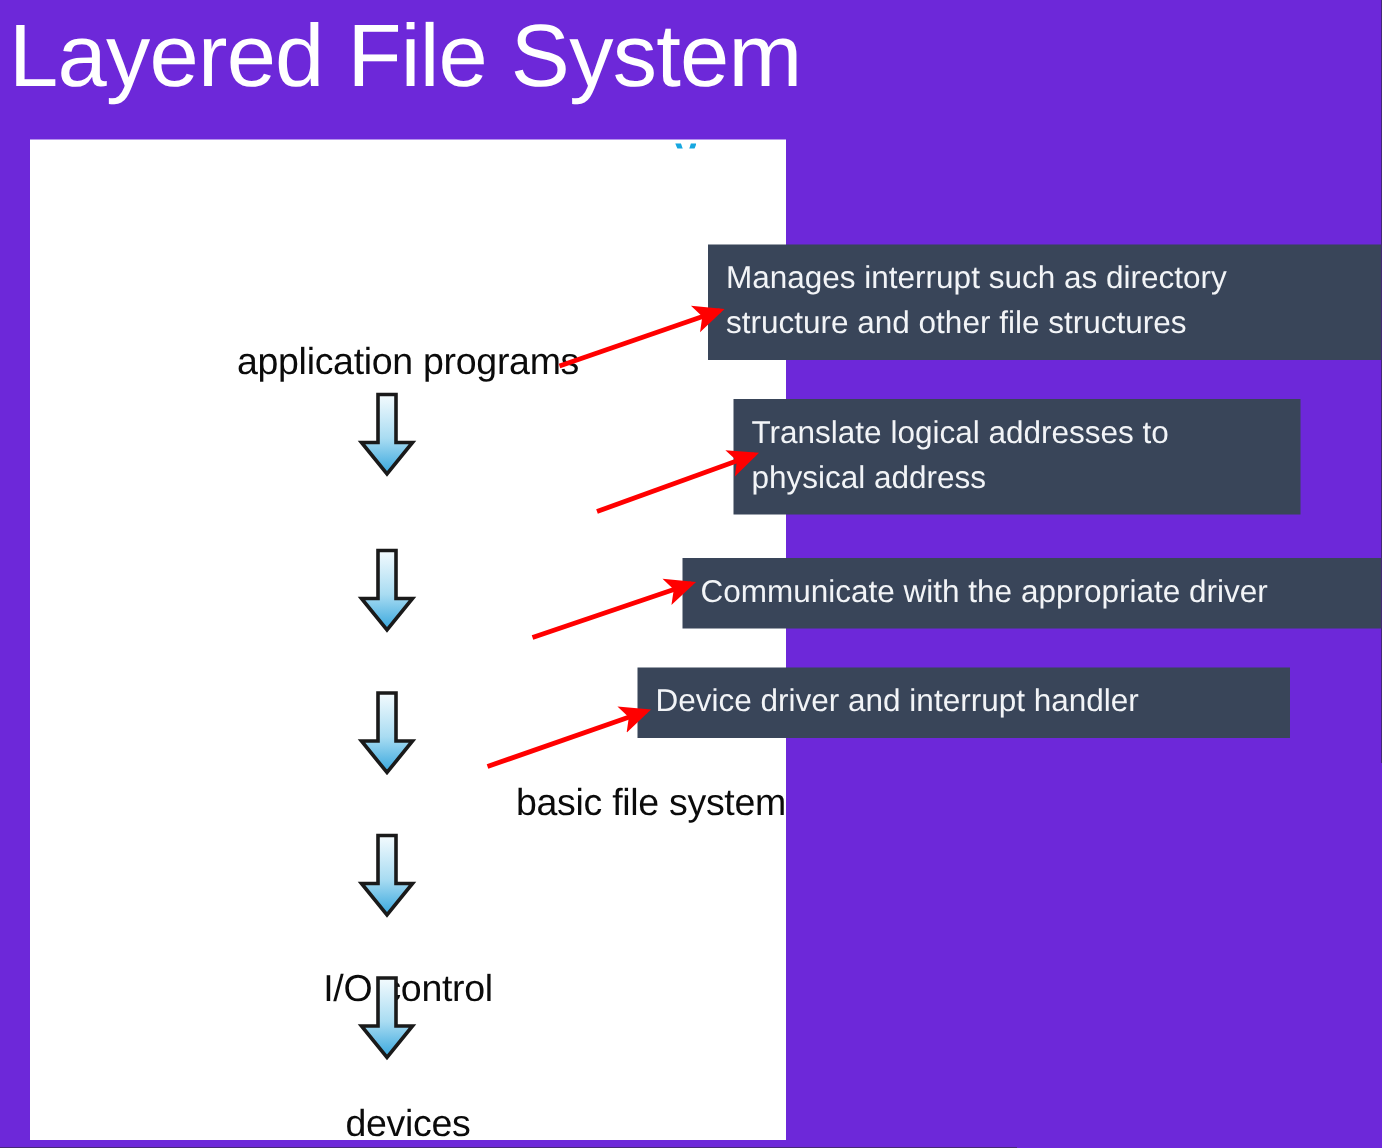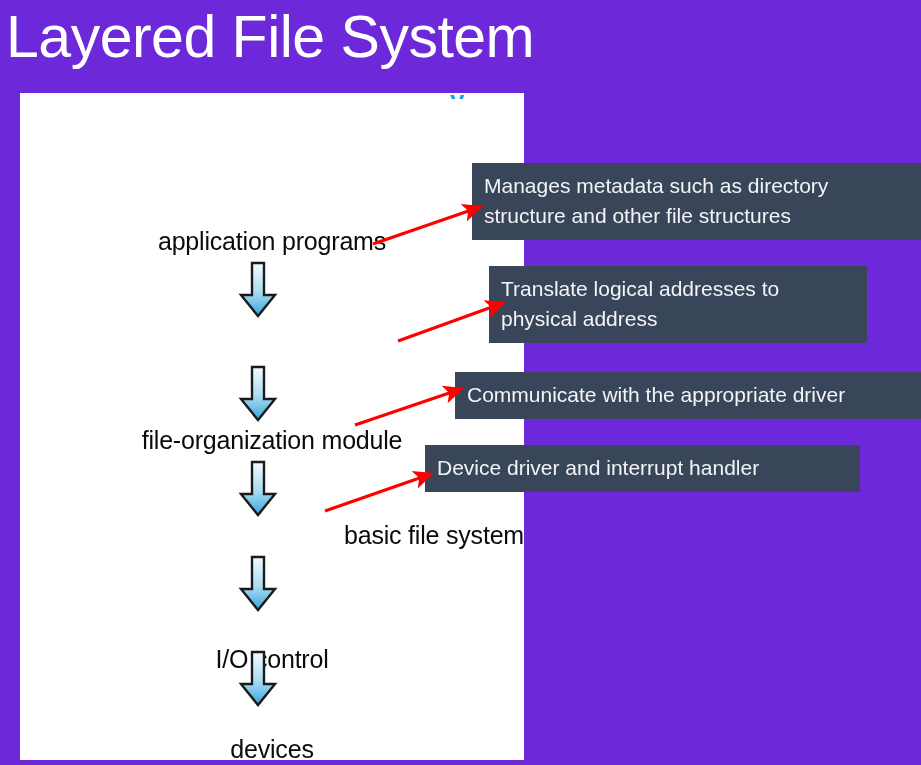--- a/index.html
+++ b/index.html
@@ -158,7 +158,7 @@
 
   </div>
 
-  <div class="callout" id="callout-0">Manages metadata such as directory
+  <div class="callout" id="callout-0">Manages interrupt such as directory
 structure and other file structures</div>
   <div class="callout" id="callout-1">Translate logical addresses to
 physical address</div>

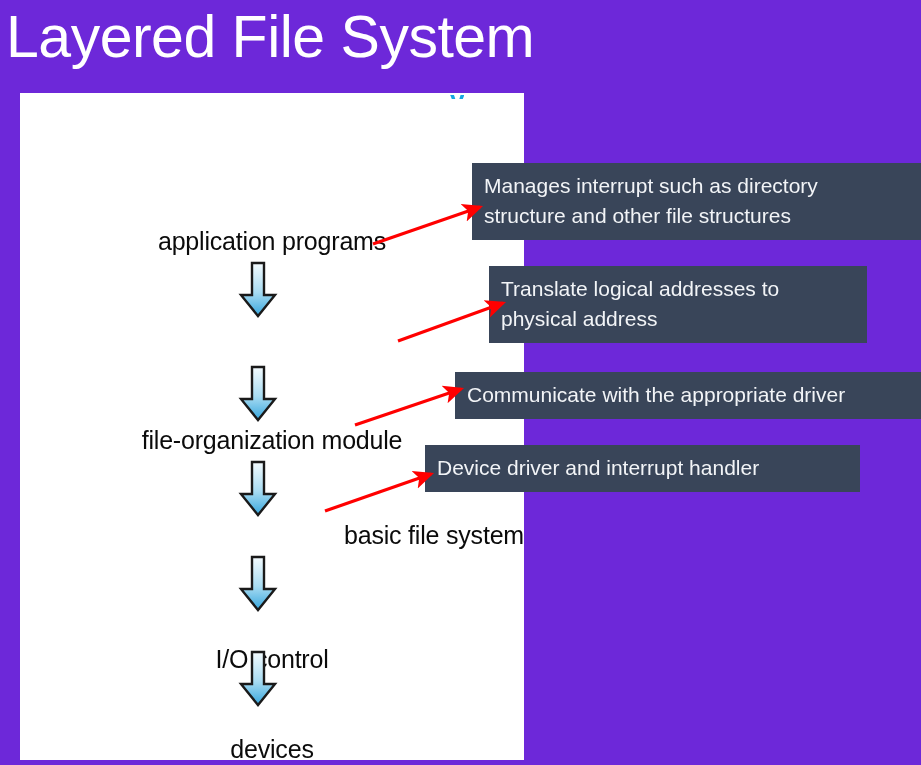--- a/index.html
+++ b/index.html
@@ -133,7 +133,6 @@
       </svg>
     </div>
 
-    <div class="layer-label" style="top:333px;">file-organization module</div>
     <div class="down-arrow" style="top:367px;">
       <svg viewBox="0 0 42 58" width="42" height="58">
         <polygon points="15,2 27,2 27,34 38,34 21,55 4,34 15,34" fill="url(#ag)" stroke="#1a1a1a" stroke-width="2.4" stroke-linejoin="miter"></polygon>

